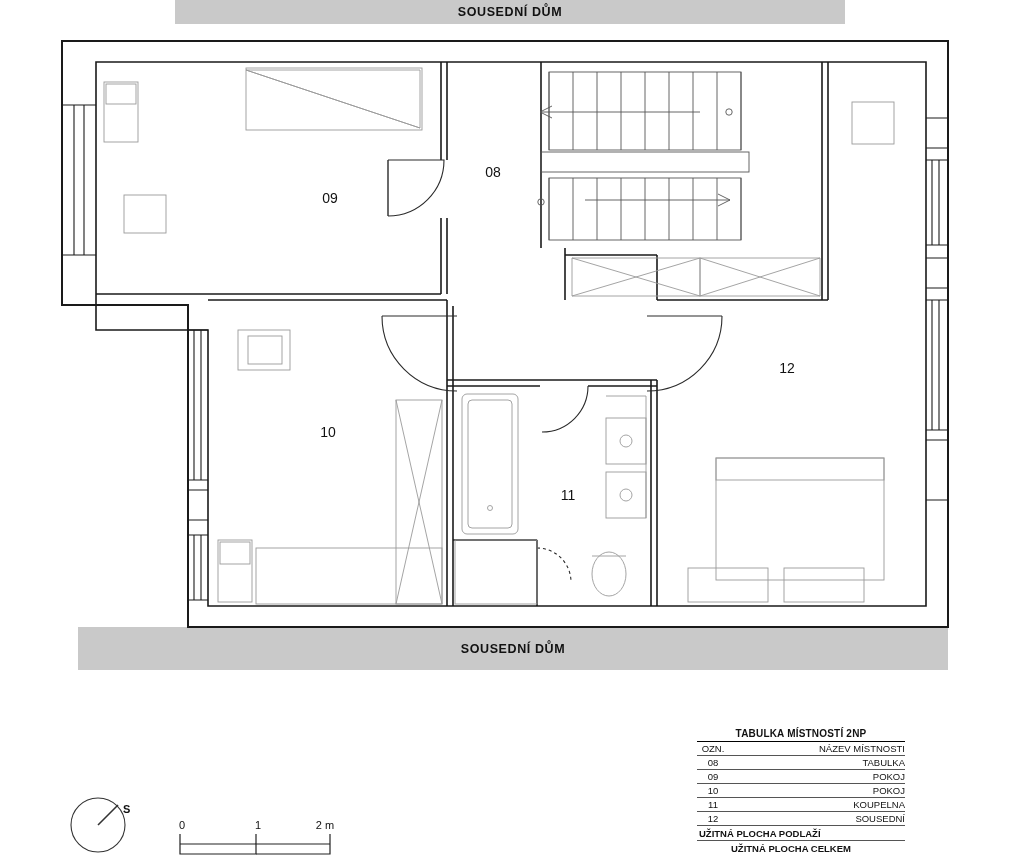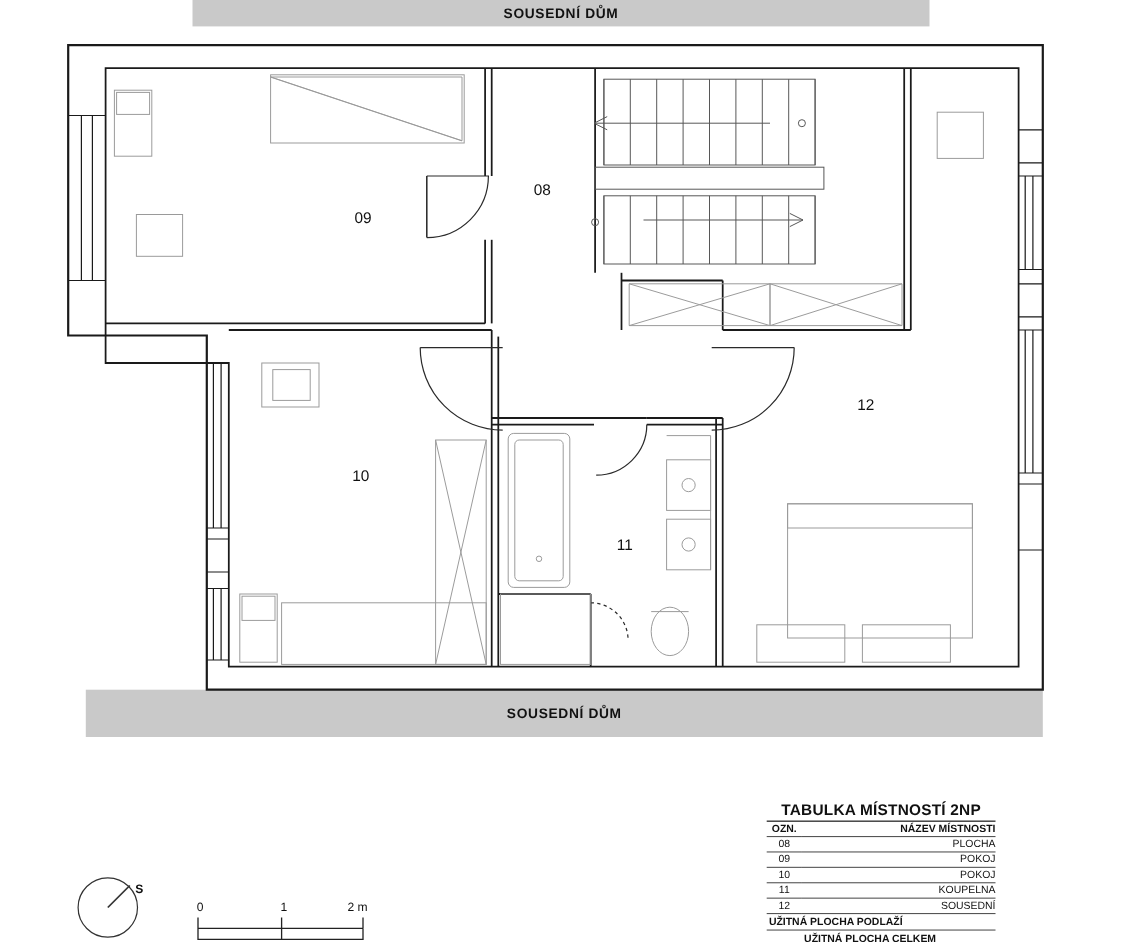--- a/index.html
+++ b/index.html
@@ -70,7 +70,7 @@
   .table-title {
     text-align: center;
     font-weight: bold;
-    font-size: 14px;
+    font-size: 10px;
     letter-spacing: 0.2px;
     padding-bottom: 2px;
     border-bottom: 1.6px solid #000;

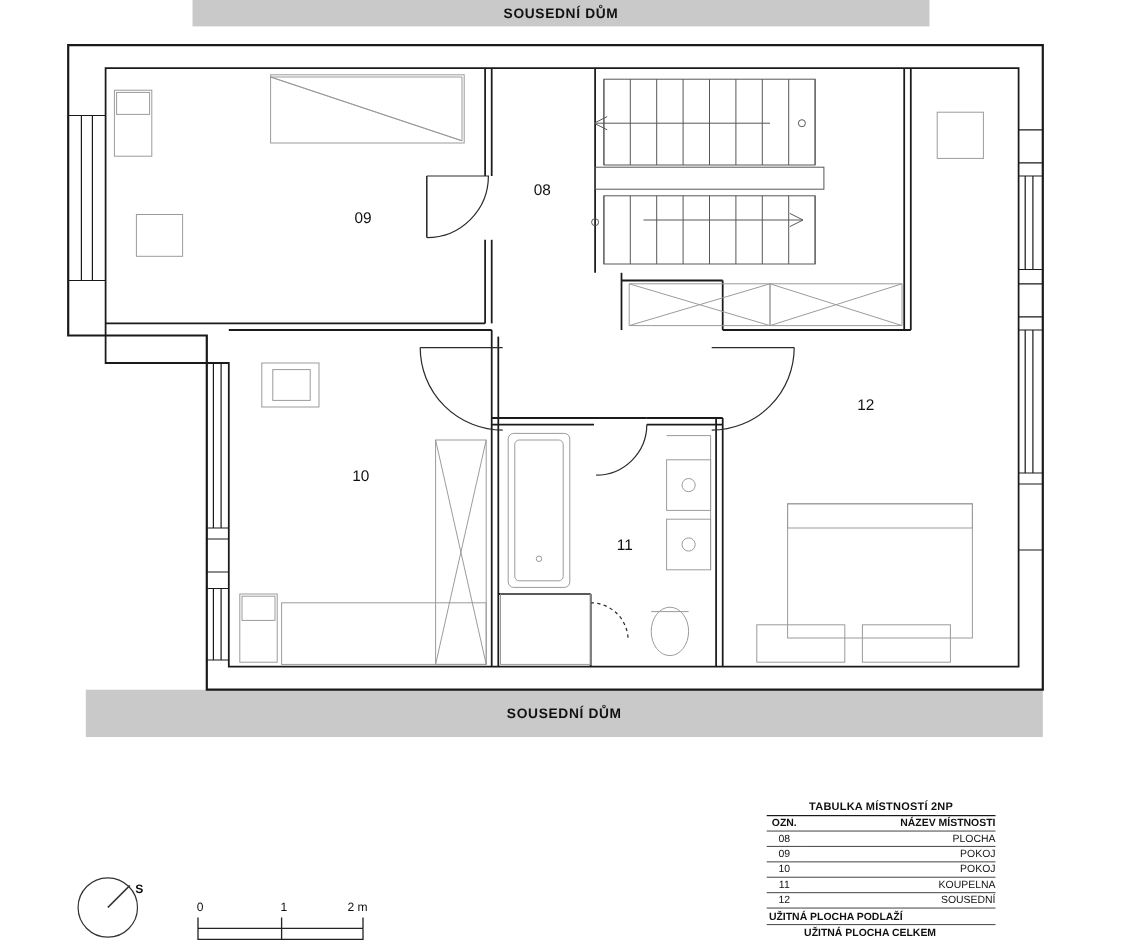--- a/index.html
+++ b/index.html
@@ -88,7 +88,7 @@
     text-align: right;
   }
   table.rooms th {
-    font-weight: bold;
+    font-weight: normal;
   }
   table.rooms .c-ozn {
     width: 32px;

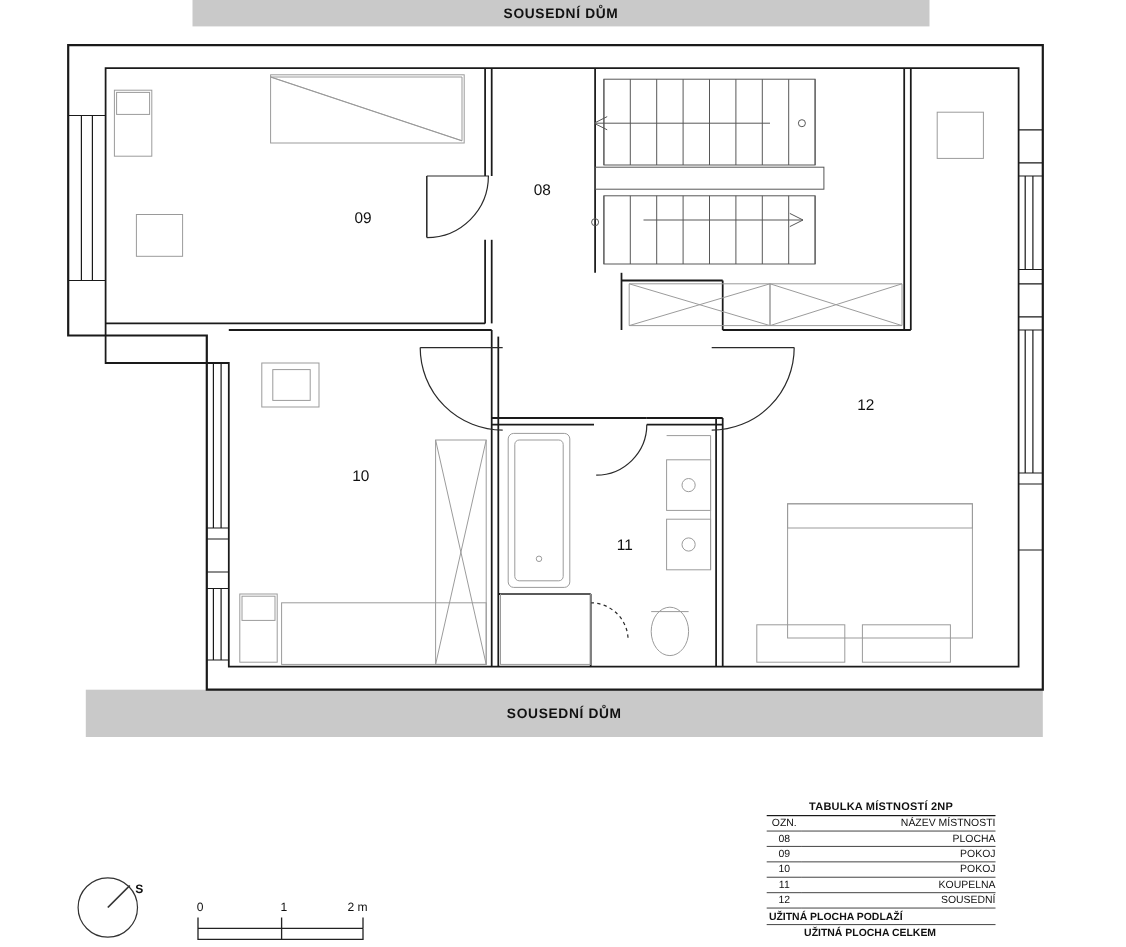--- a/index.html
+++ b/index.html
@@ -319,7 +319,7 @@
       <tbody>
         <tr>
           <td class="c-ozn">08</td>
-          <td class="c-name">PLOCHA</td>
+          <td class="c-name">TABULKA</td>
         </tr>
         <tr>
           <td class="c-ozn">09</td>

